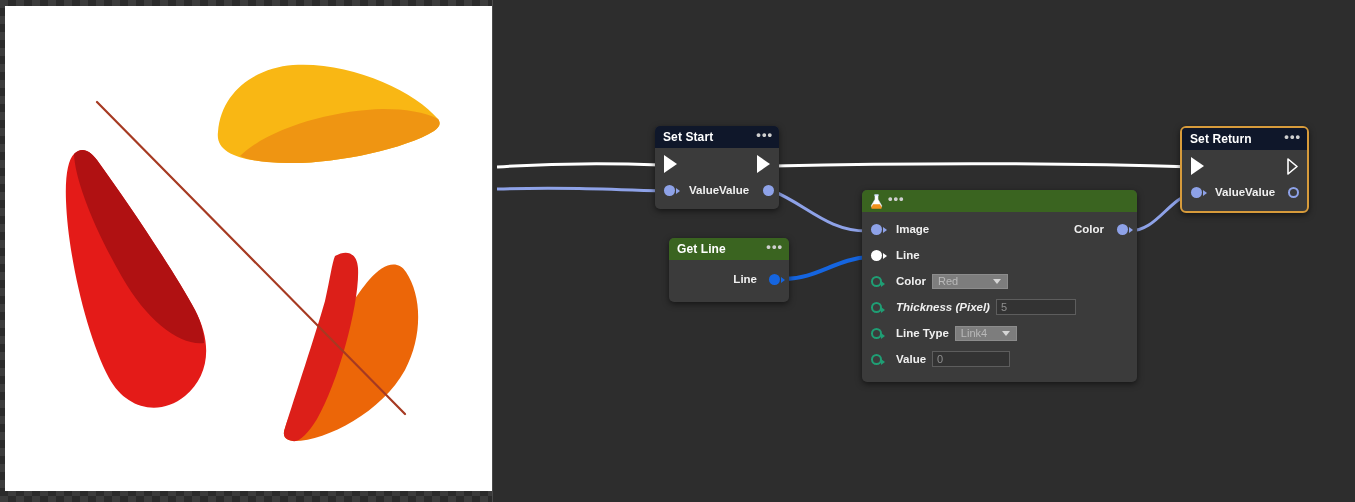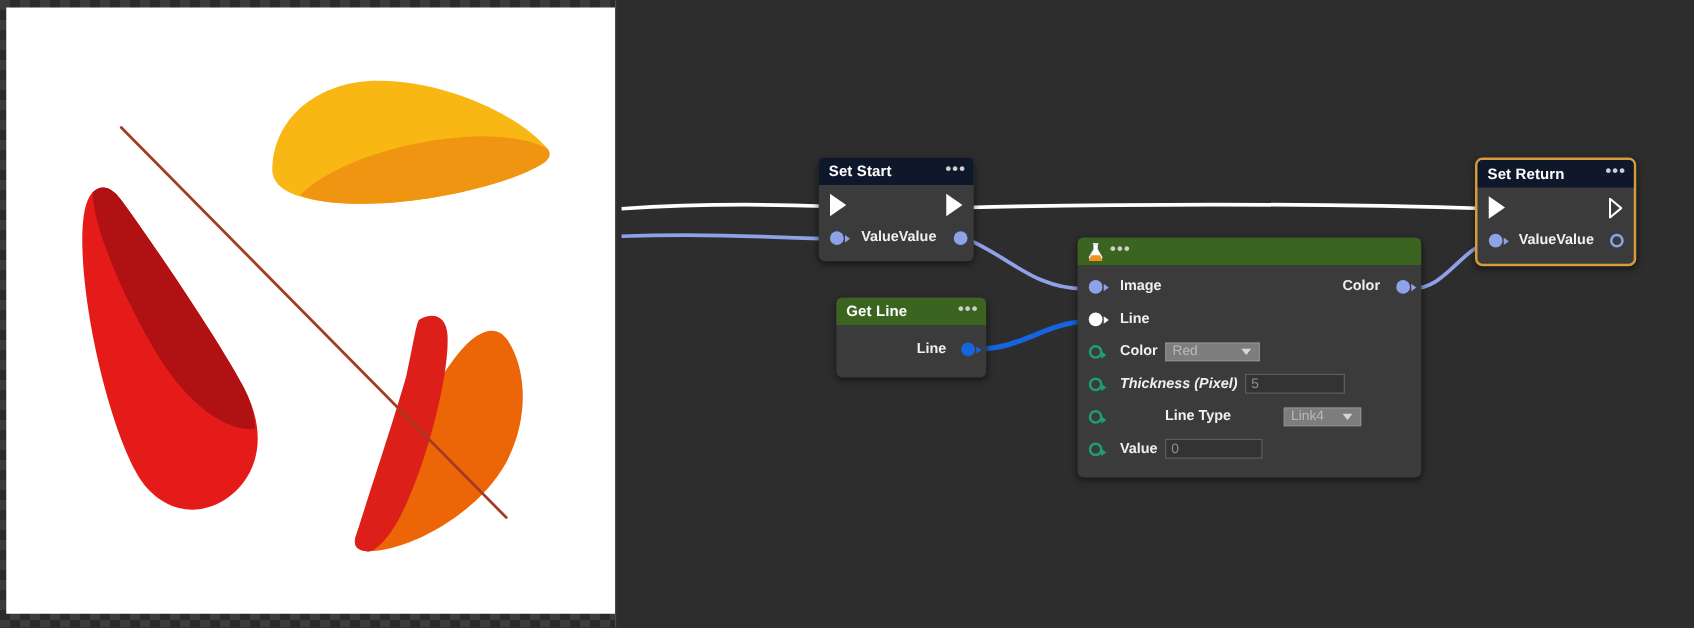--- a/index.html
+++ b/index.html
@@ -302,7 +302,7 @@
           </span>
         </div>
 
-        <div class="row" style="padding:0 9px;gap:36px;">
+        <div class="row" style="padding:0 9px;">
           <span class="pin round-hollow-green"></span>
           <span class="label" style="margin-left:14px;">Line Type</span>
           <span class="dropdown" style="width:62px; margin-left:6px;">

